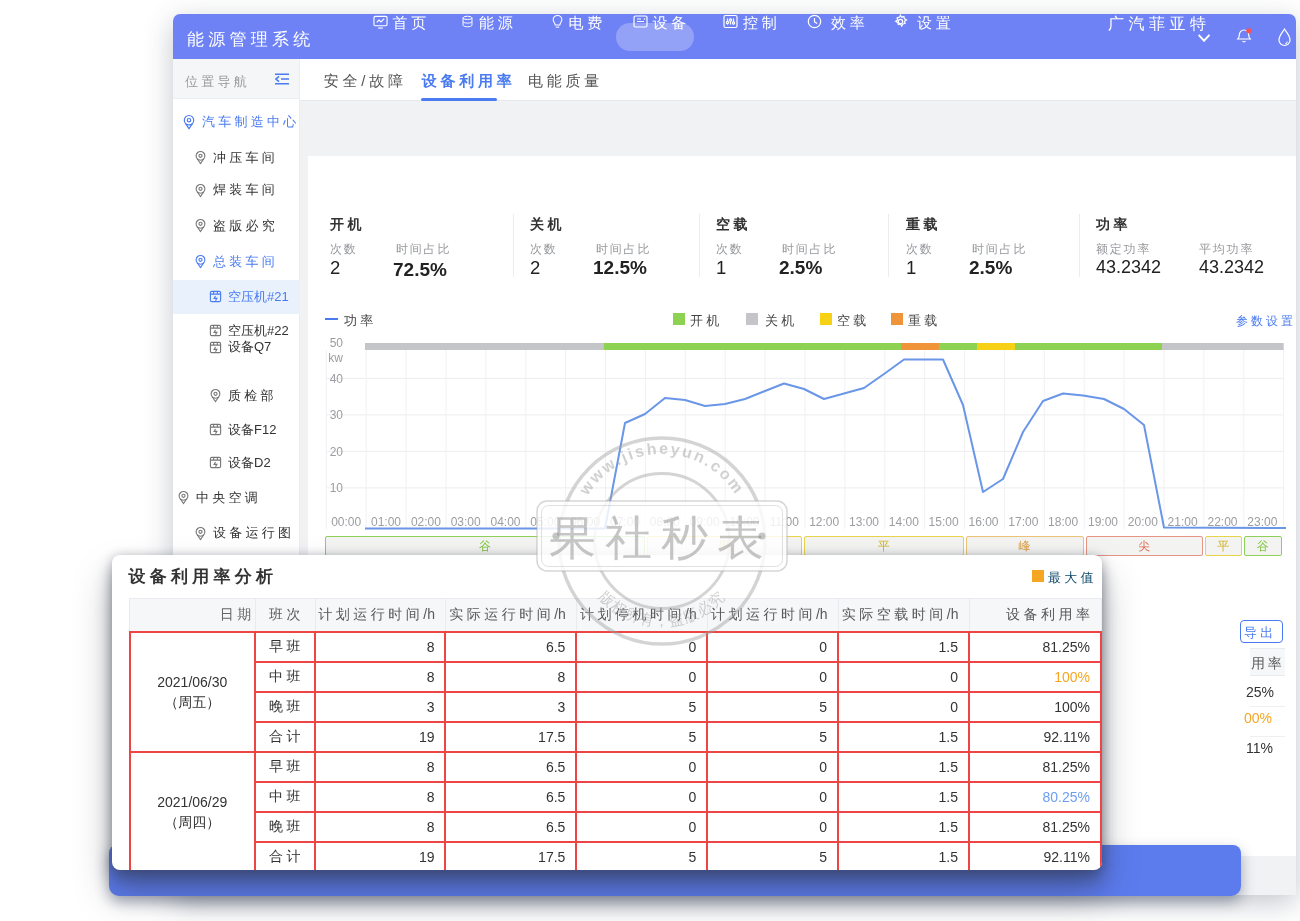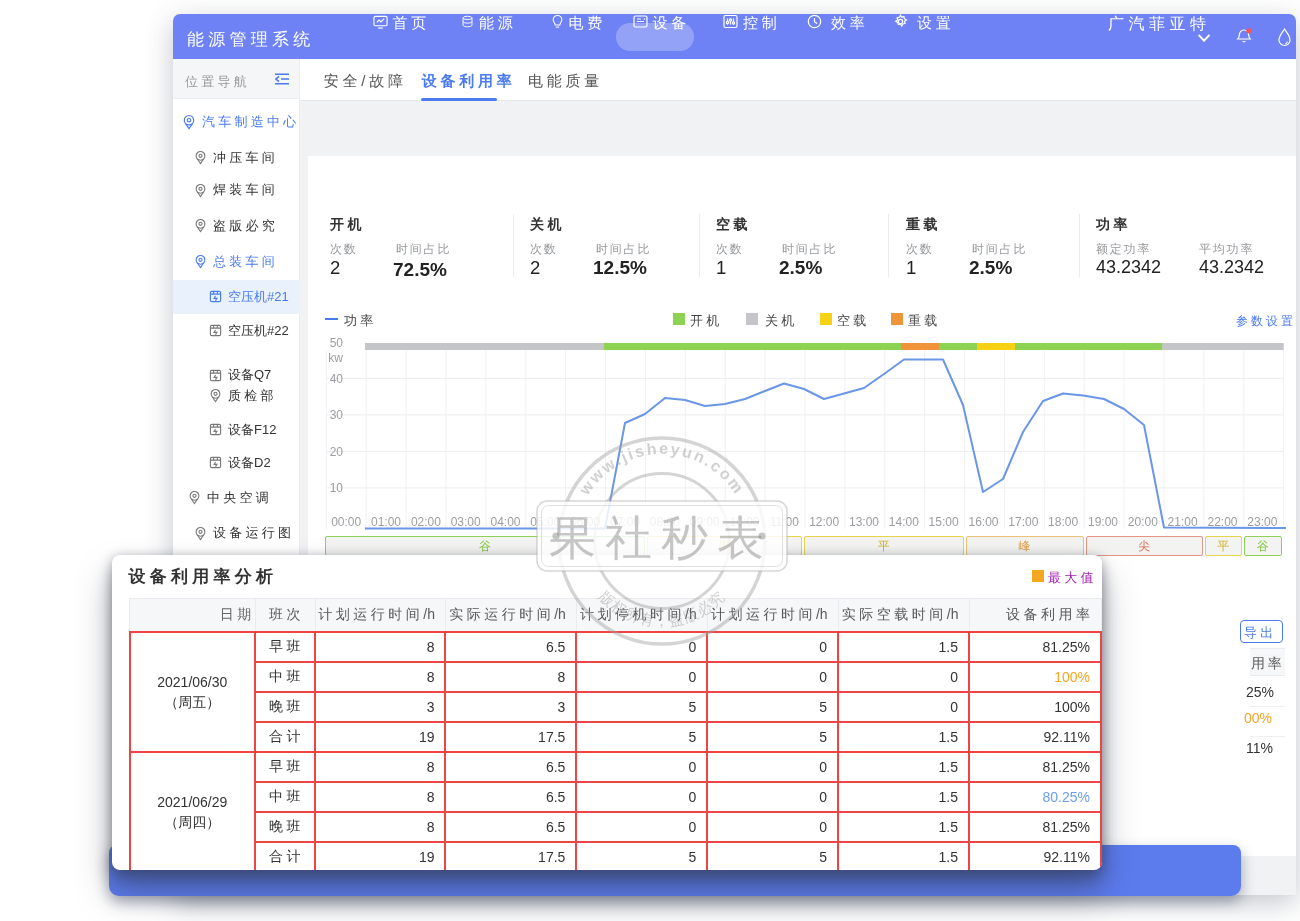--- a/index.html
+++ b/index.html
@@ -191,7 +191,7 @@
         </svg>
         <span>空压机#22</span>
       </div>
-    <div class="sitem" style="top:299px;padding-left:36px">
+    <div class="sitem" style="top:271px;padding-left:36px">
         <svg width="13" height="13" viewBox="0 0 14 14" fill="none" stroke="#777" stroke-width="1.2">
           <rect x="1.5" y="1.5" width="11" height="11" rx="1.5"></rect>
           <path d="M1.5 4.5 h11 M5 1.5 v3 M9 1.5 v3"></path>

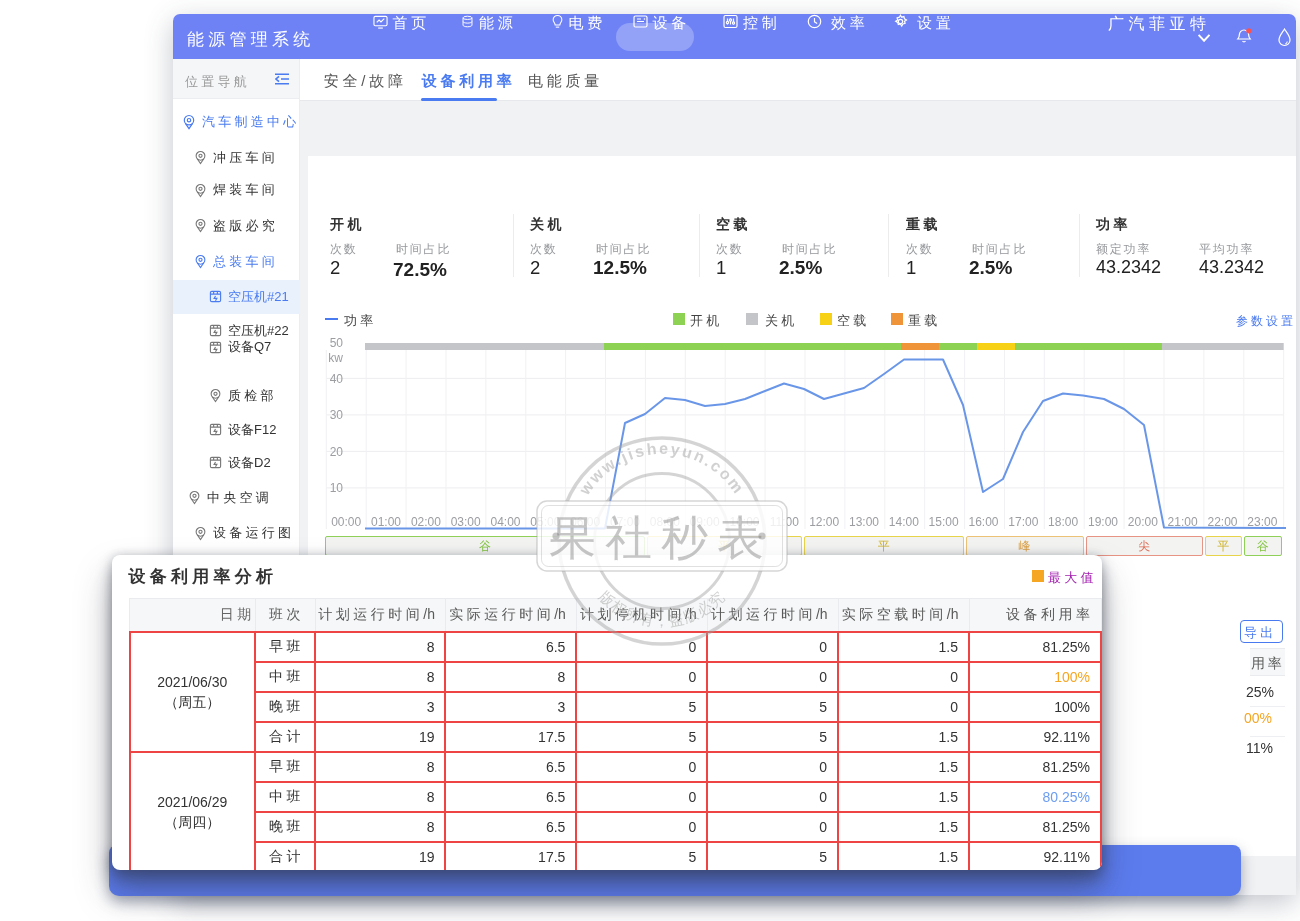--- a/index.html
+++ b/index.html
@@ -223,7 +223,7 @@
         </svg>
         <span>设备D2</span>
       </div>
-    <div class="sitem" style="top:421.5px;padding-left:15px">
+    <div class="sitem" style="top:421.5px;padding-left:4px">
         <svg width="13" height="15" viewBox="0 0 14 16" fill="none" stroke="#777" stroke-width="1.2">
           <circle cx="7" cy="6.2" r="4.7"></circle>
           <circle cx="7" cy="6.2" r="1.7"></circle>

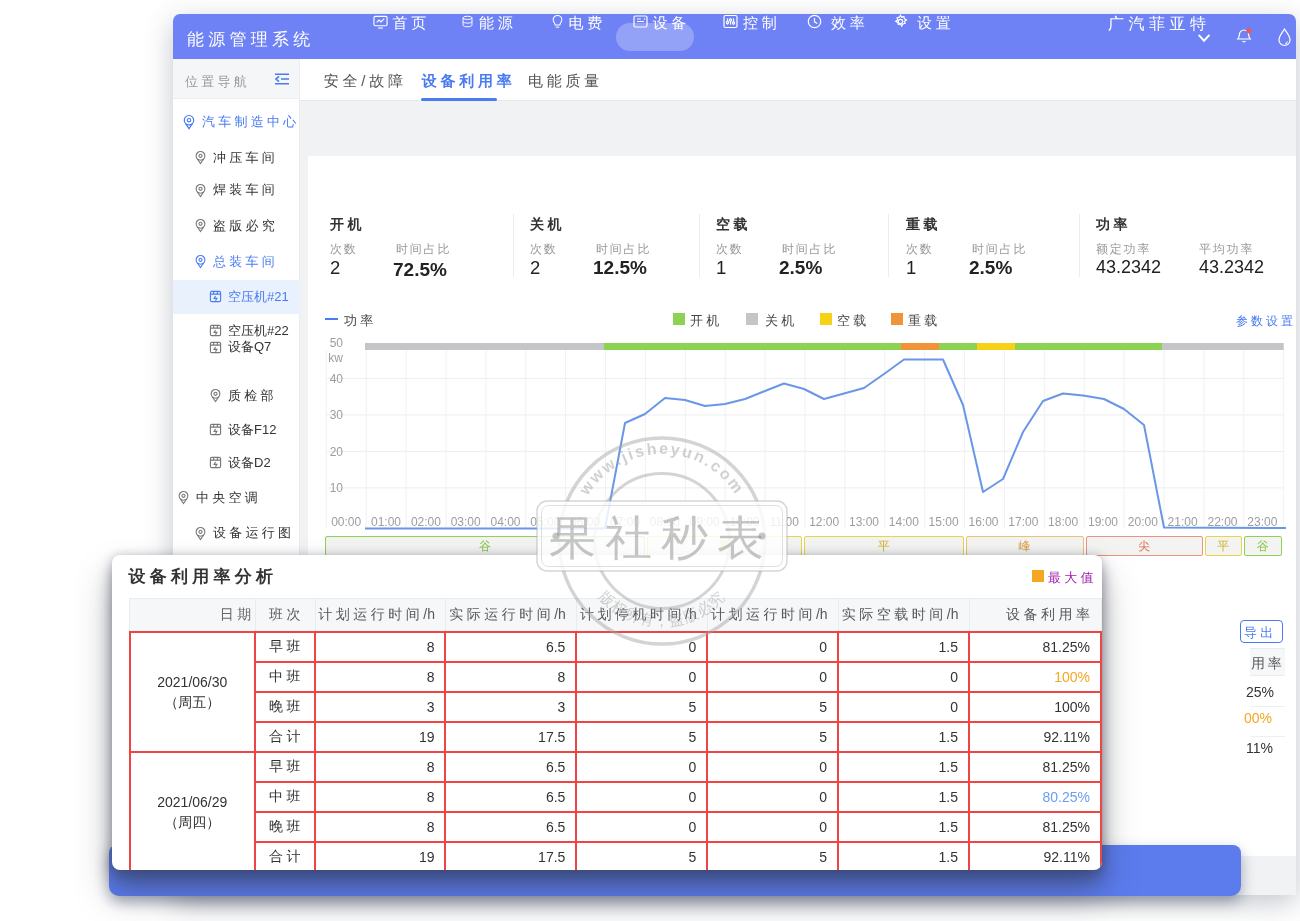--- a/index.html
+++ b/index.html
@@ -41,7 +41,7 @@
 #peek{position:absolute;left:0;top:0;width:1300px;height:921px;z-index:2;pointer-events:none}
 #panel{overflow:hidden;position:absolute;left:112px;top:555px;width:990px;height:315px;background:#fff;border-radius:8px;box-shadow:0 10px 16px rgba(45,50,65,.45),0 22px 36px rgba(45,50,65,.35),0 0 10px rgba(45,50,65,.22);z-index:3}
 #panel .pt{position:absolute;left:16.5px;top:10px;font-size:17px;font-weight:bold;color:#333;letter-spacing:.25em}
-.plg{position:absolute;font-size:13px;color:#a21caf;letter-spacing:.25em;white-space:nowrap}
+.plg{position:absolute;font-size:13px;color:#0c4a6e;letter-spacing:.25em;white-space:nowrap}
 #pexp{position:absolute;left:1071px;top:10px;width:55px;height:21px;border:1px solid #4a7af0;border-radius:4px;color:#4a7af0;font-size:13px;text-align:center;line-height:19px}
 #strip{position:absolute;left:109px;top:845px;width:1132px;height:51px;background:#5c7cee;border-radius:8px 8px 10px 10px;z-index:2;box-shadow:0 6px 14px rgba(60,70,100,.45)}
 #wm{position:absolute;left:0;top:0;z-index:5;pointer-events:none}

